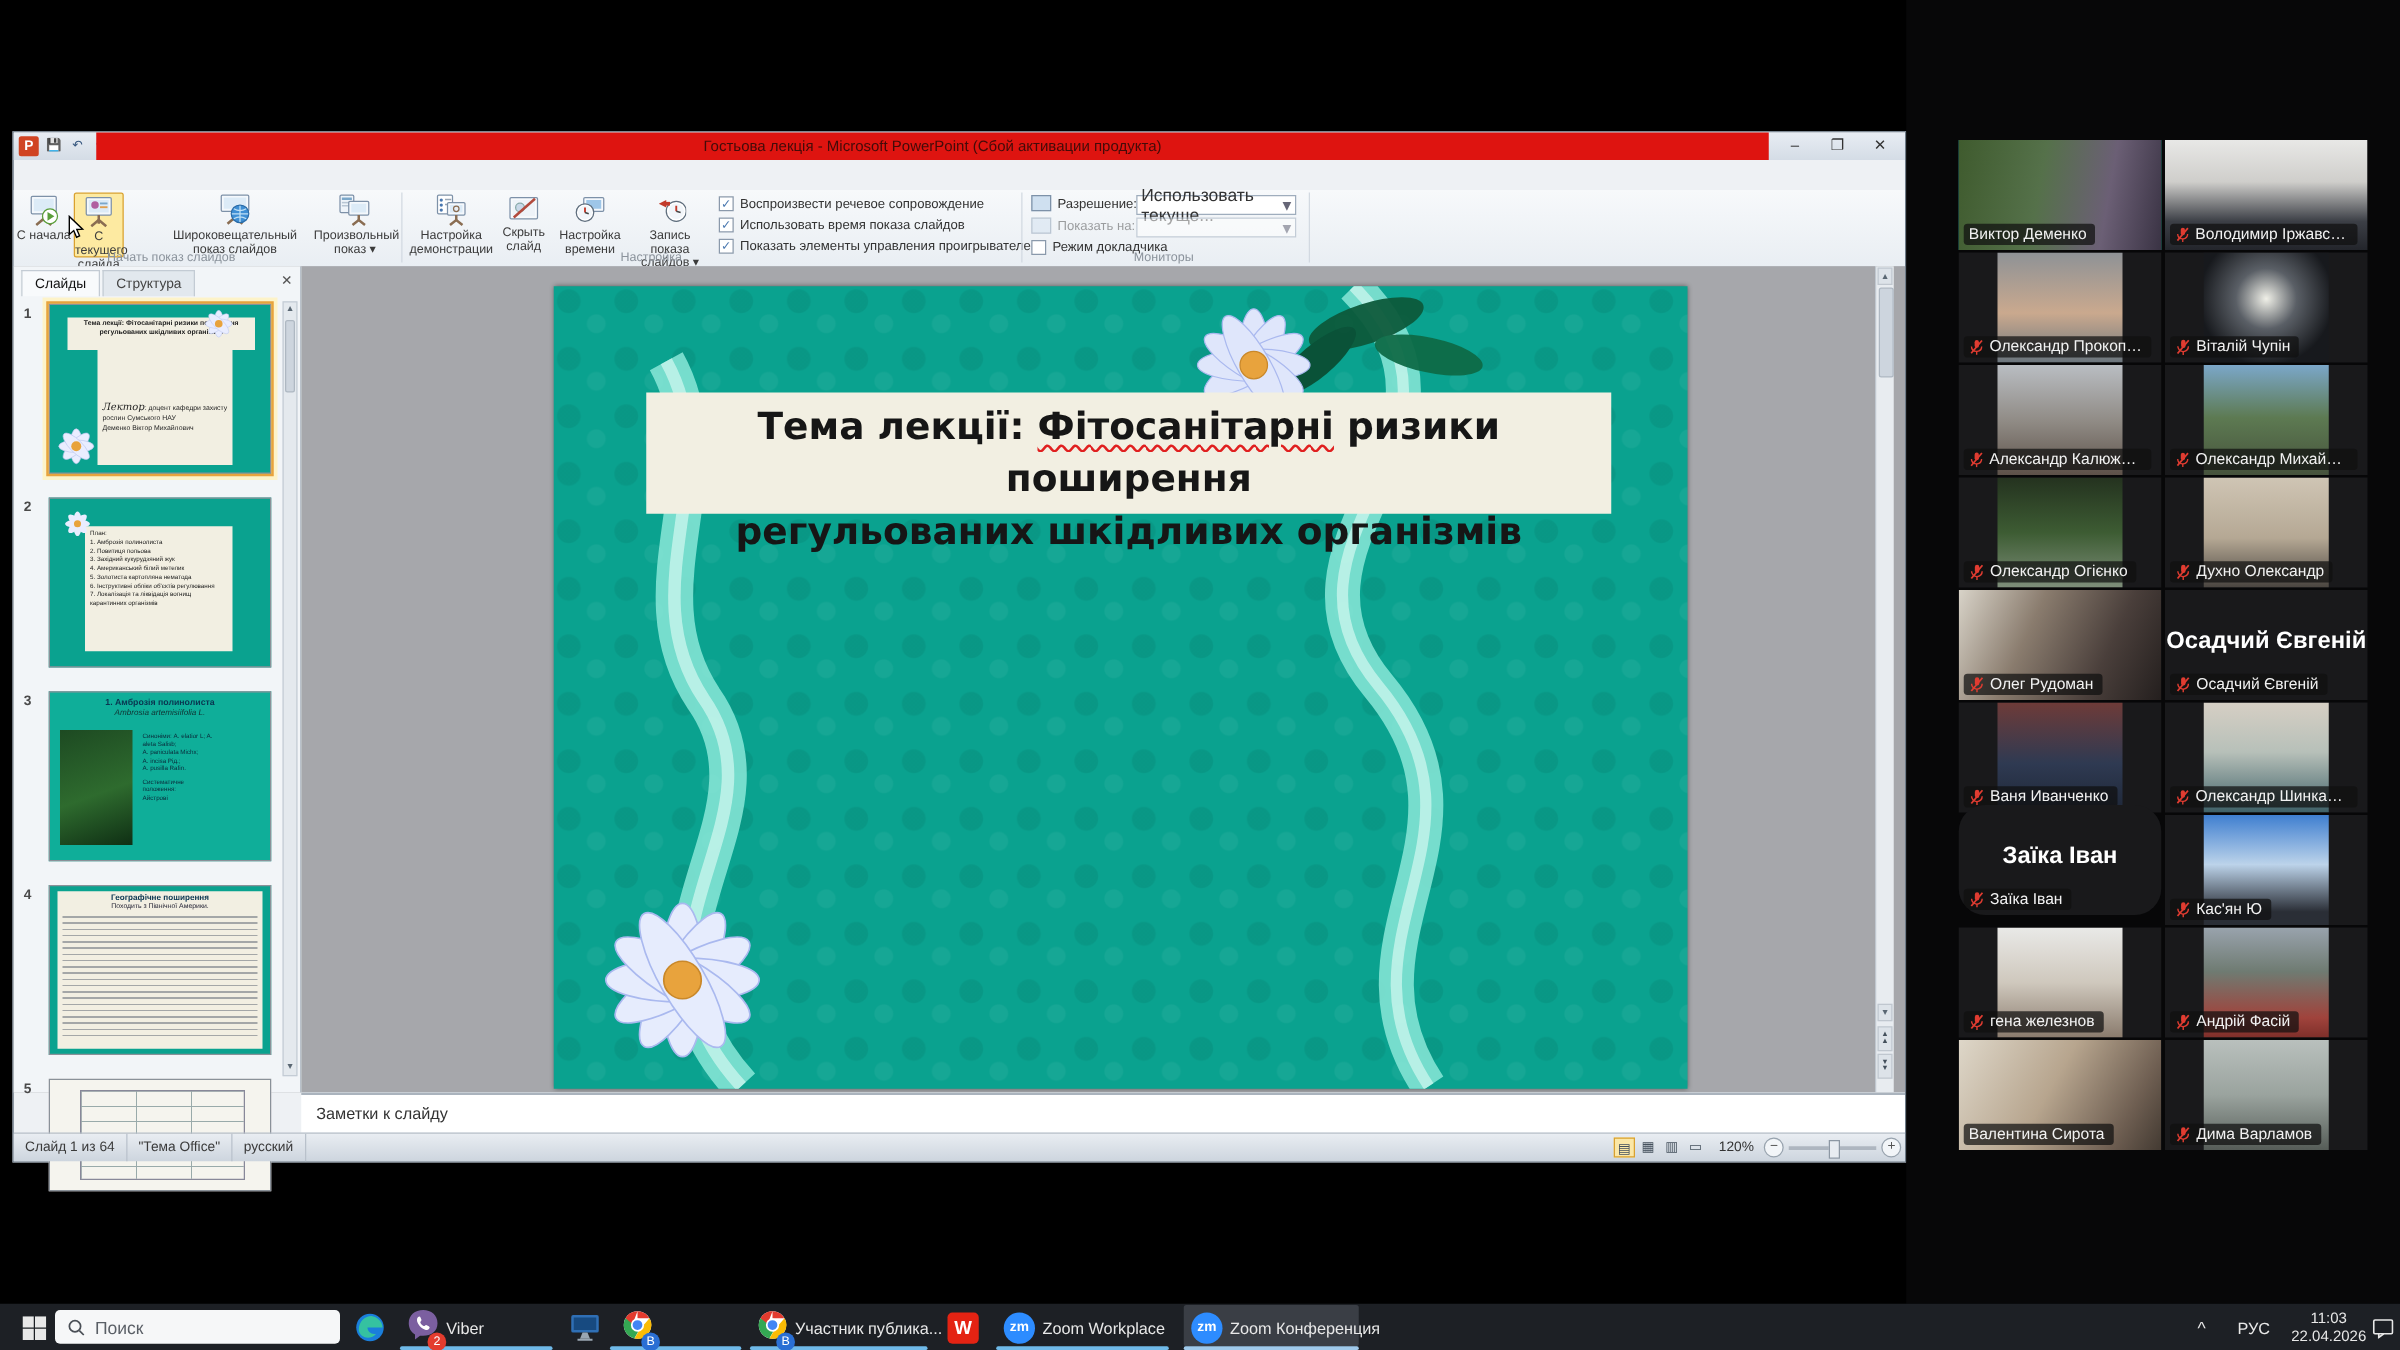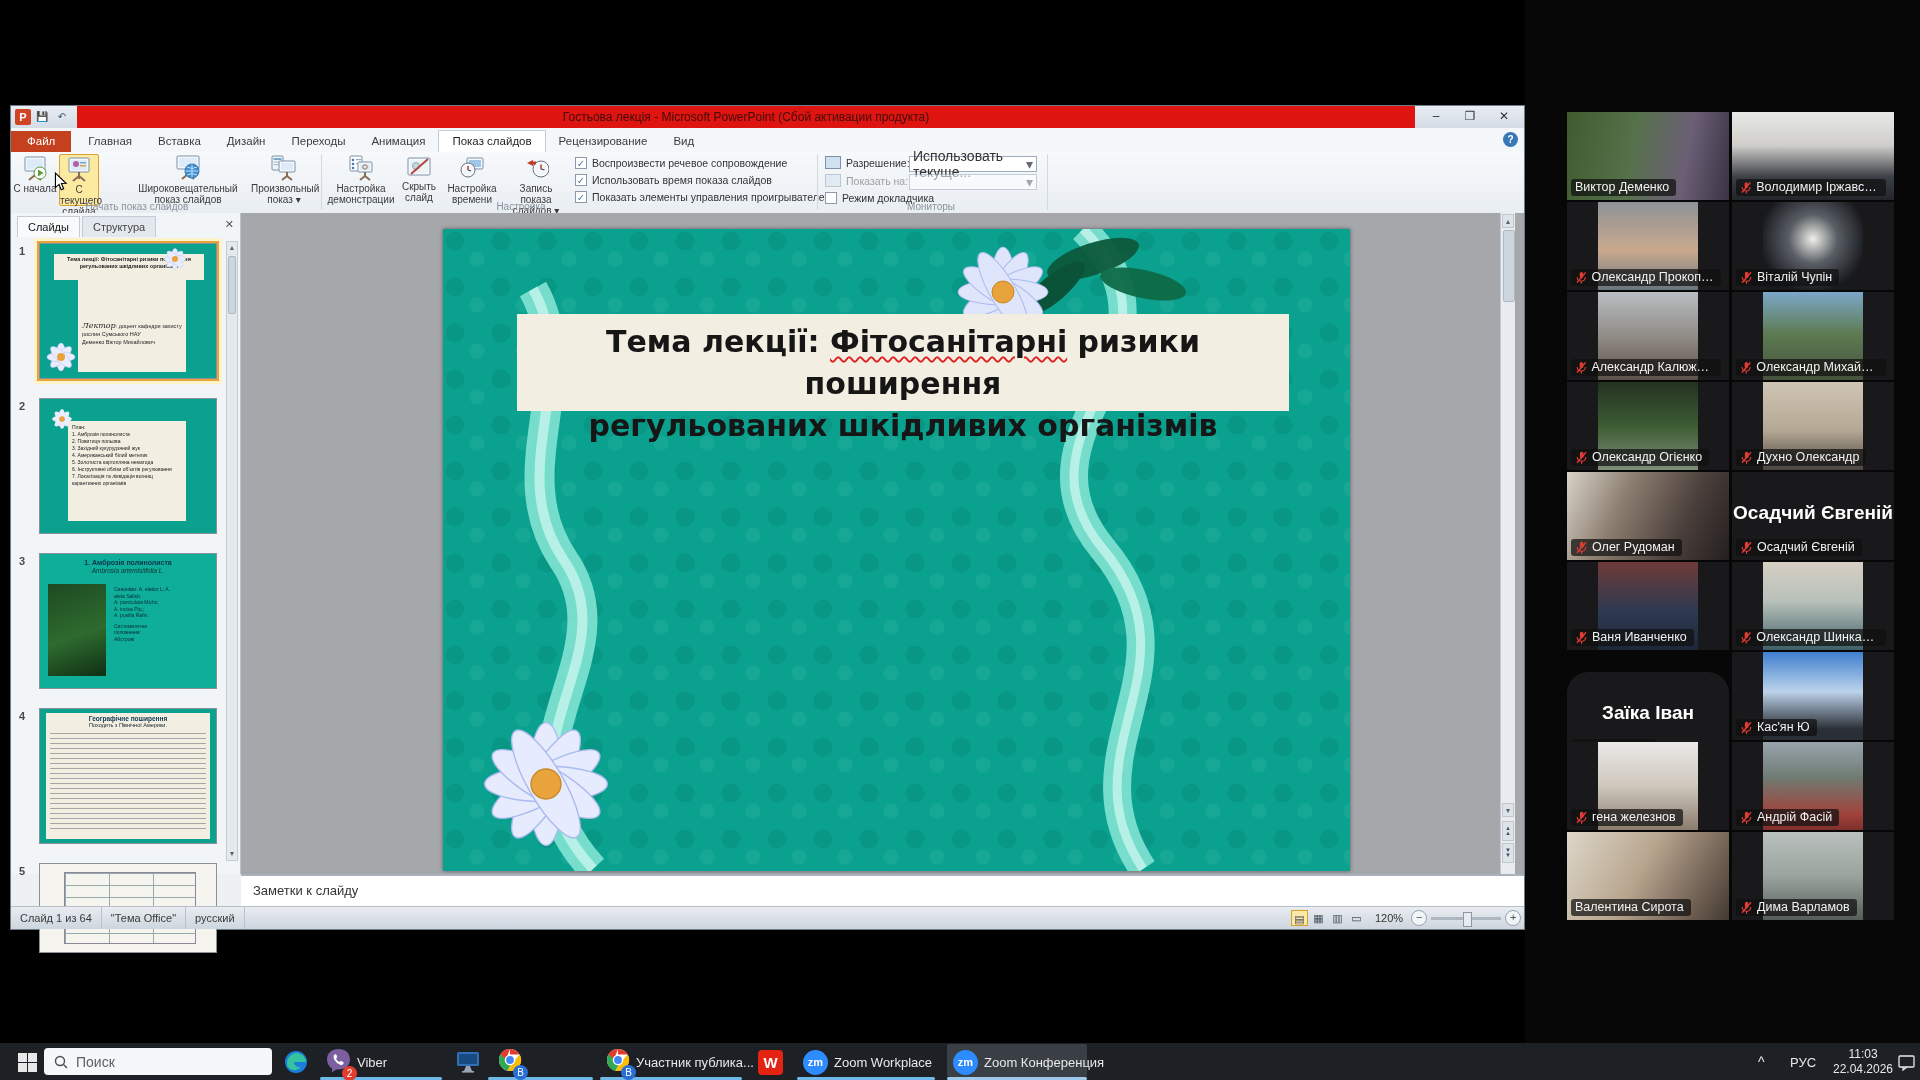--- a/index.html
+++ b/index.html
@@ -113,18 +113,6 @@
     <div class="abs ttlbtn" style="left:1478px;">✕</div>
   </div>
 
-  <div class="abs tabsrow">
-    <div class="tab file">Файл</div>
-    <div class="tab">Главная</div>
-    <div class="tab">Вставка</div>
-    <div class="tab">Дизайн</div>
-    <div class="tab">Переходы</div>
-    <div class="tab">Анимация</div>
-    <div class="tab active">Показ слайдов</div>
-    <div class="tab">Рецензирование</div>
-    <div class="tab">Вид</div>
-    <div class="helpq abs" style="right:6px;top:4px;">?</div>
-  </div>
 
   <div class="abs ribbon">
 

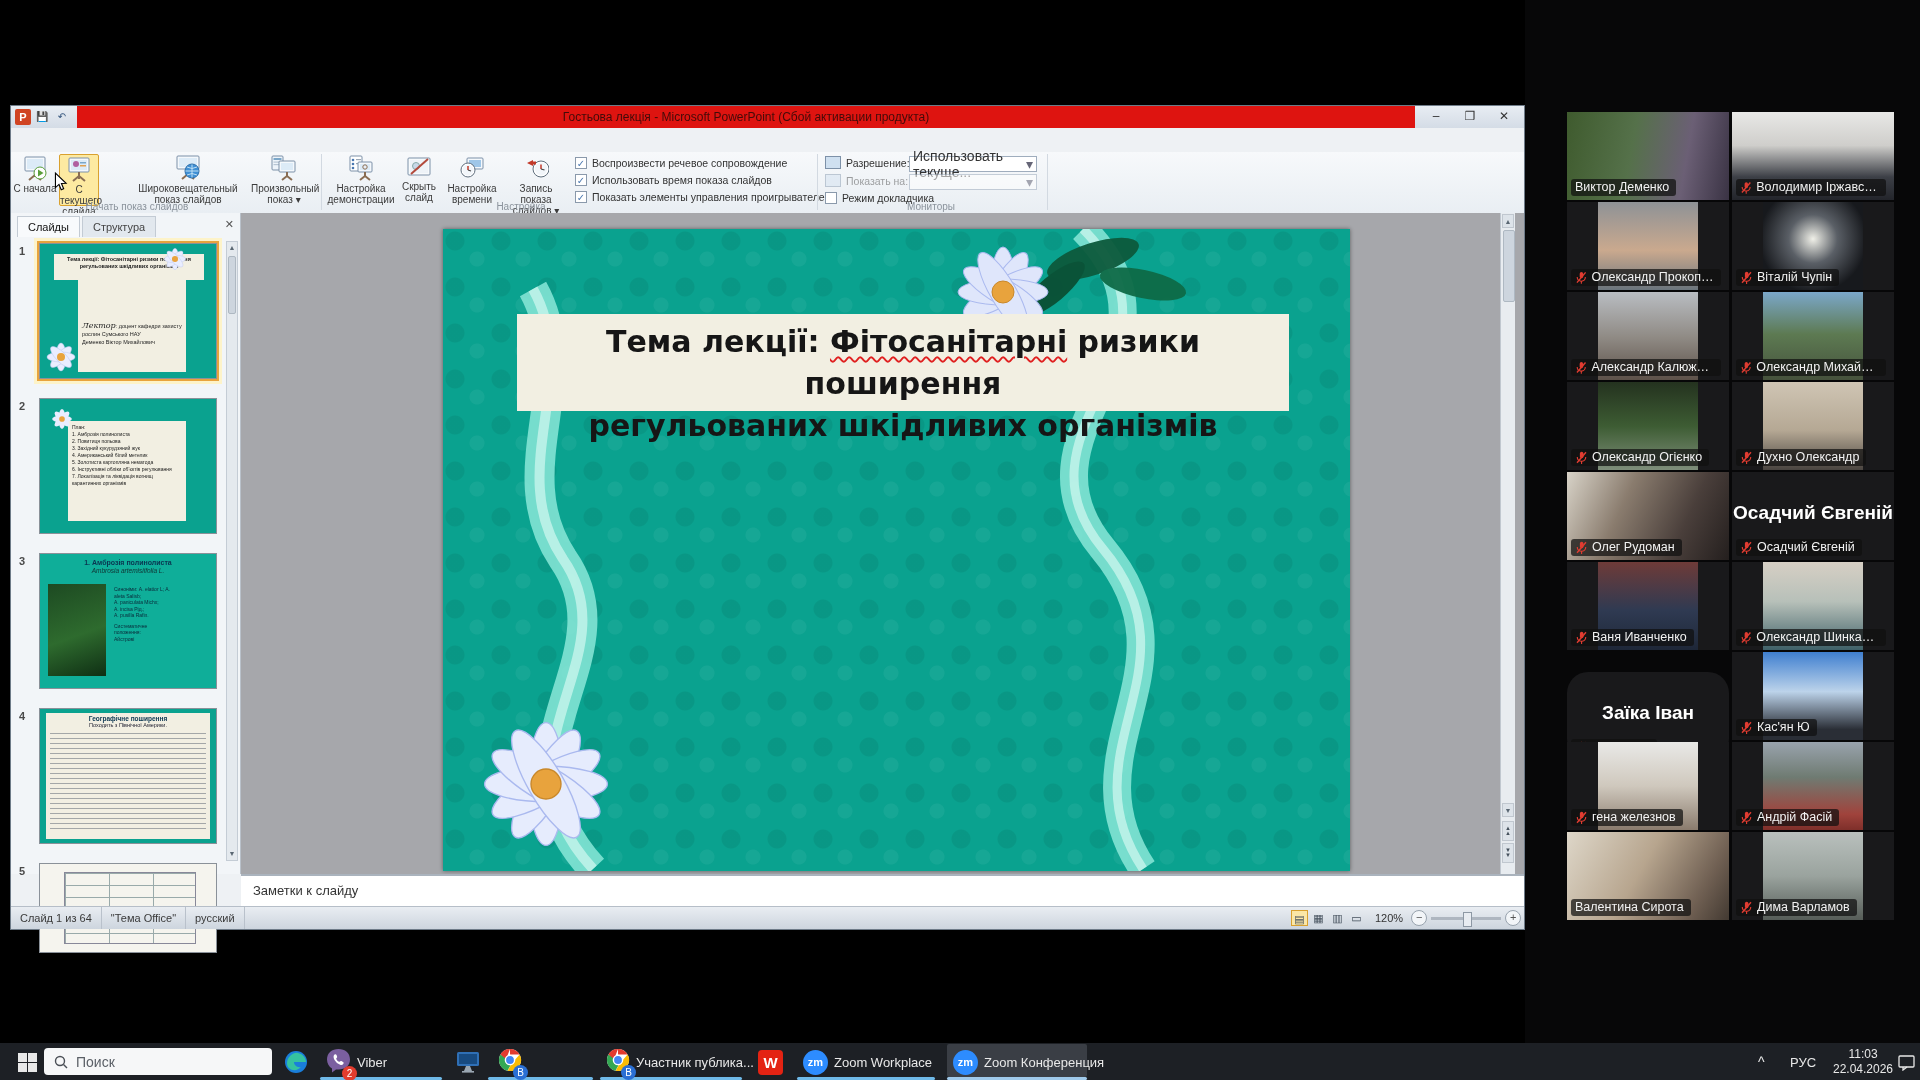--- a/index.html
+++ b/index.html
@@ -589,7 +589,7 @@
     </div>
 </div>
 
-<div class="abs tile" style="left:1567px;top:672px;border-radius:21px;">
+<div class="abs tile" style="left:1567px;top:644px;border-radius:21px;">
   <div class="bigname">Заїка Іван</div>
   <div class="namelabel">
     <svg width="13" height="13" viewBox="0 0 16 16">

